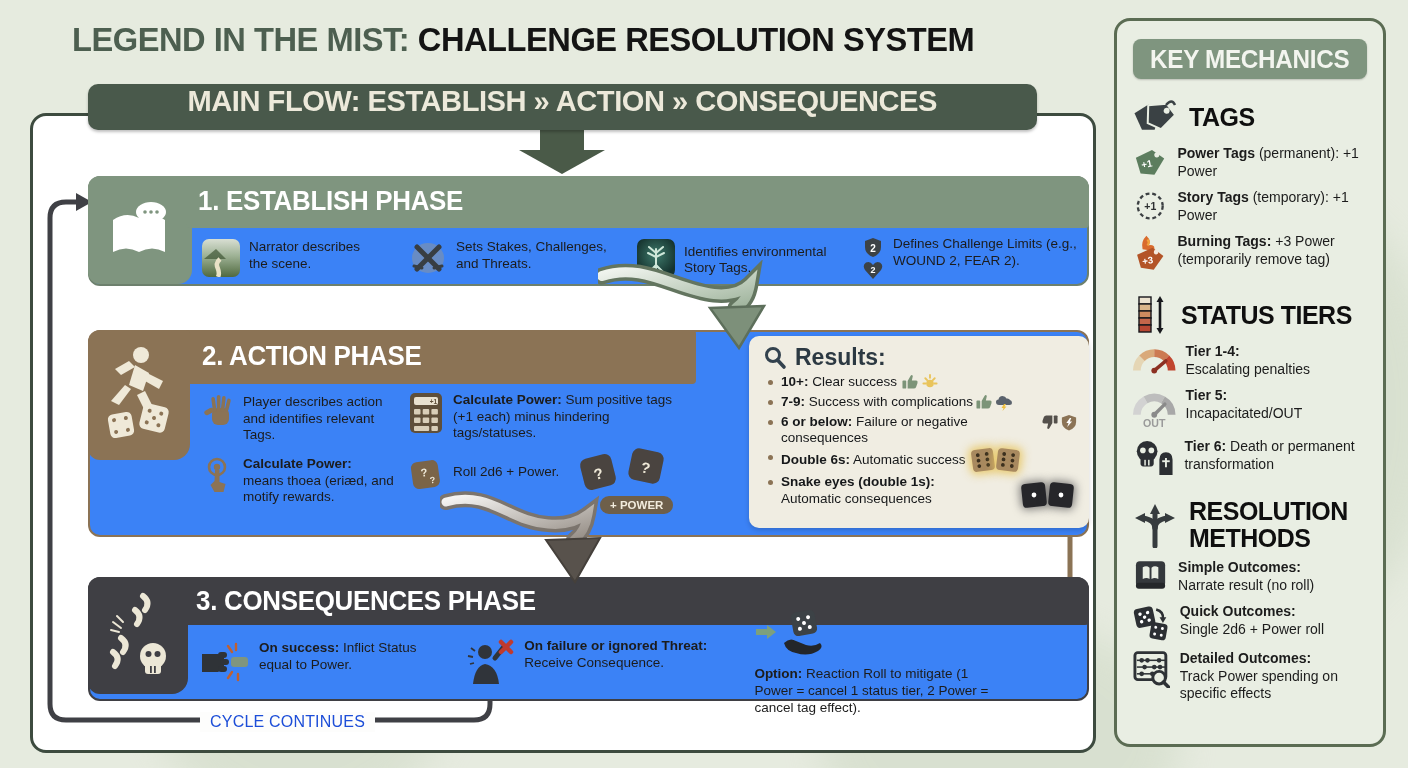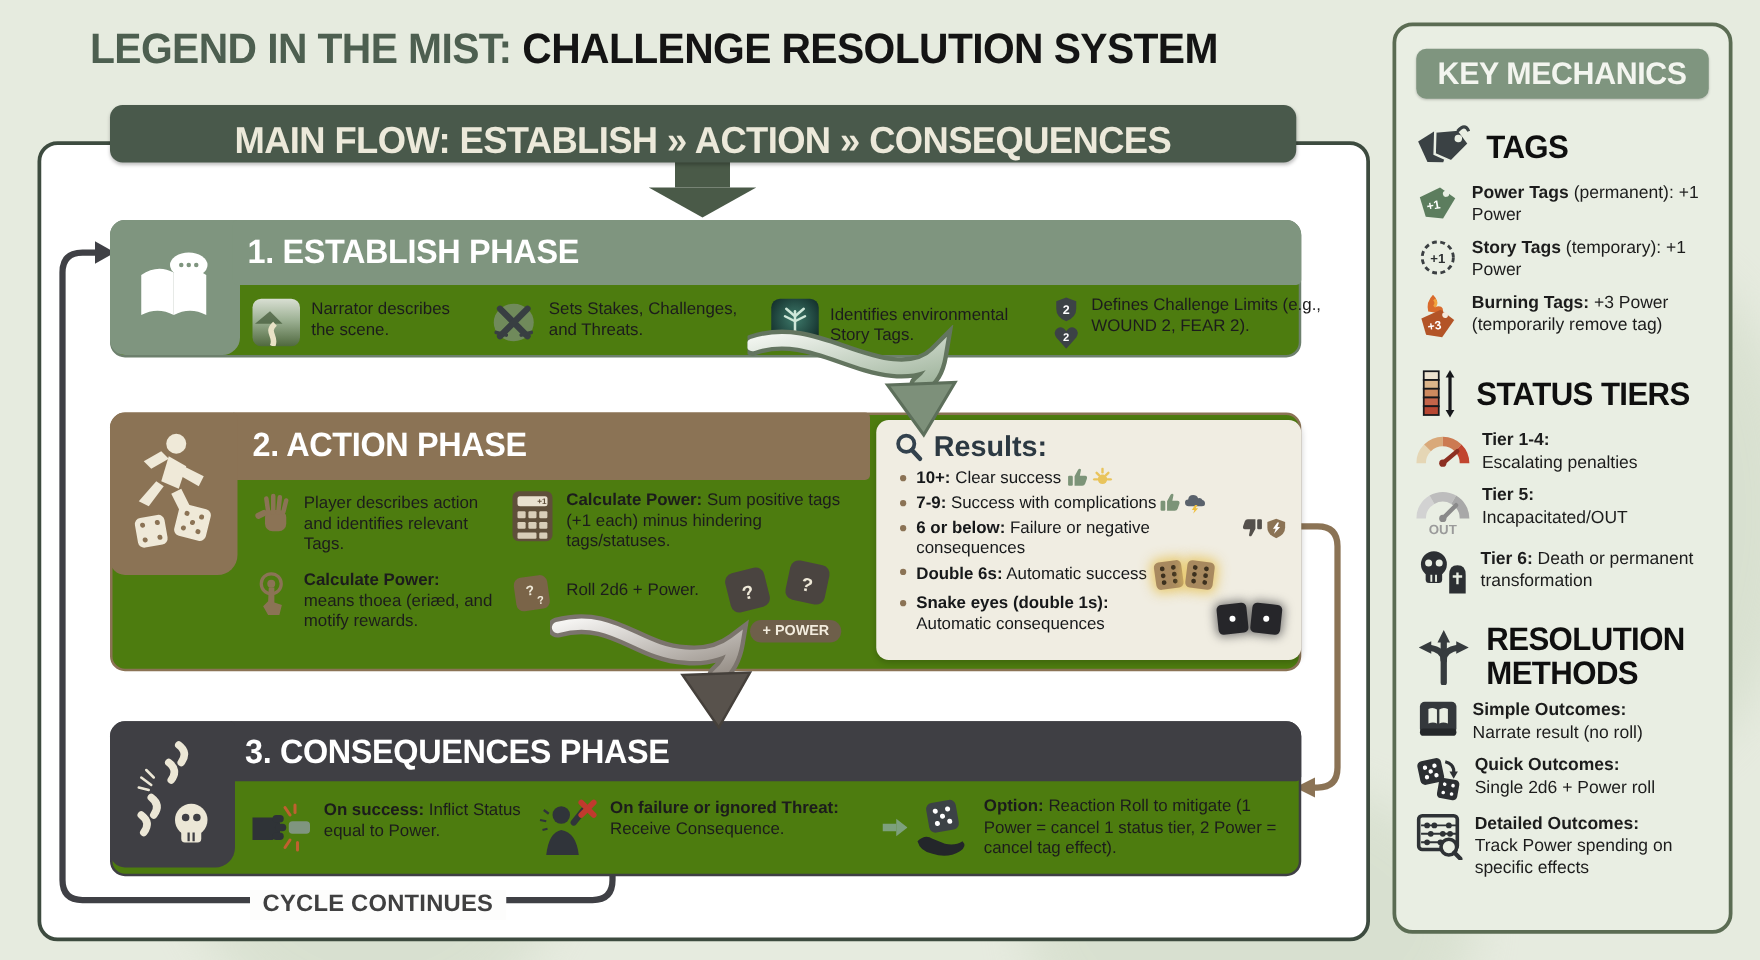--- a/index.html
+++ b/index.html
@@ -8,7 +8,7 @@
   #card{position:absolute;left:30px;top:113px;width:1060px;height:634px;background:#fff;border:3px solid #3d4b3f;border-radius:16px;}
   #title{position:absolute;left:72px;top:20px;font-size:34px;font-weight:700;letter-spacing:-.5px;white-space:nowrap;transform:scaleX(.96);transform-origin:0 50%;}
   #title .pre{color:#4d5f50;} #title .main{color:#141414;}
-  #banner{position:absolute;left:88px;top:84px;width:949px;height:46px;background:#49594b;border-radius:10px;display:flex;align-items:flex-end;justify-content:center;z-index:6;box-shadow:0 2px 3px rgba(0,0,0,.25);}
+  #banner{position:absolute;left:88px;top:84px;width:949px;height:46px;background:#49594b;border-radius:10px;display:flex;align-items:flex-start;justify-content:center;z-index:6;box-shadow:0 2px 3px rgba(0,0,0,.25);}
   #banner span{color:#ece9da;font-size:30px;font-weight:700;letter-spacing:-.5px;transform:scaleX(.97);}
   .downarrow{position:absolute;z-index:5;}
   .phase{position:absolute;left:88px;width:949px;background:#4d7c0f;border-radius:12px;z-index:4;}

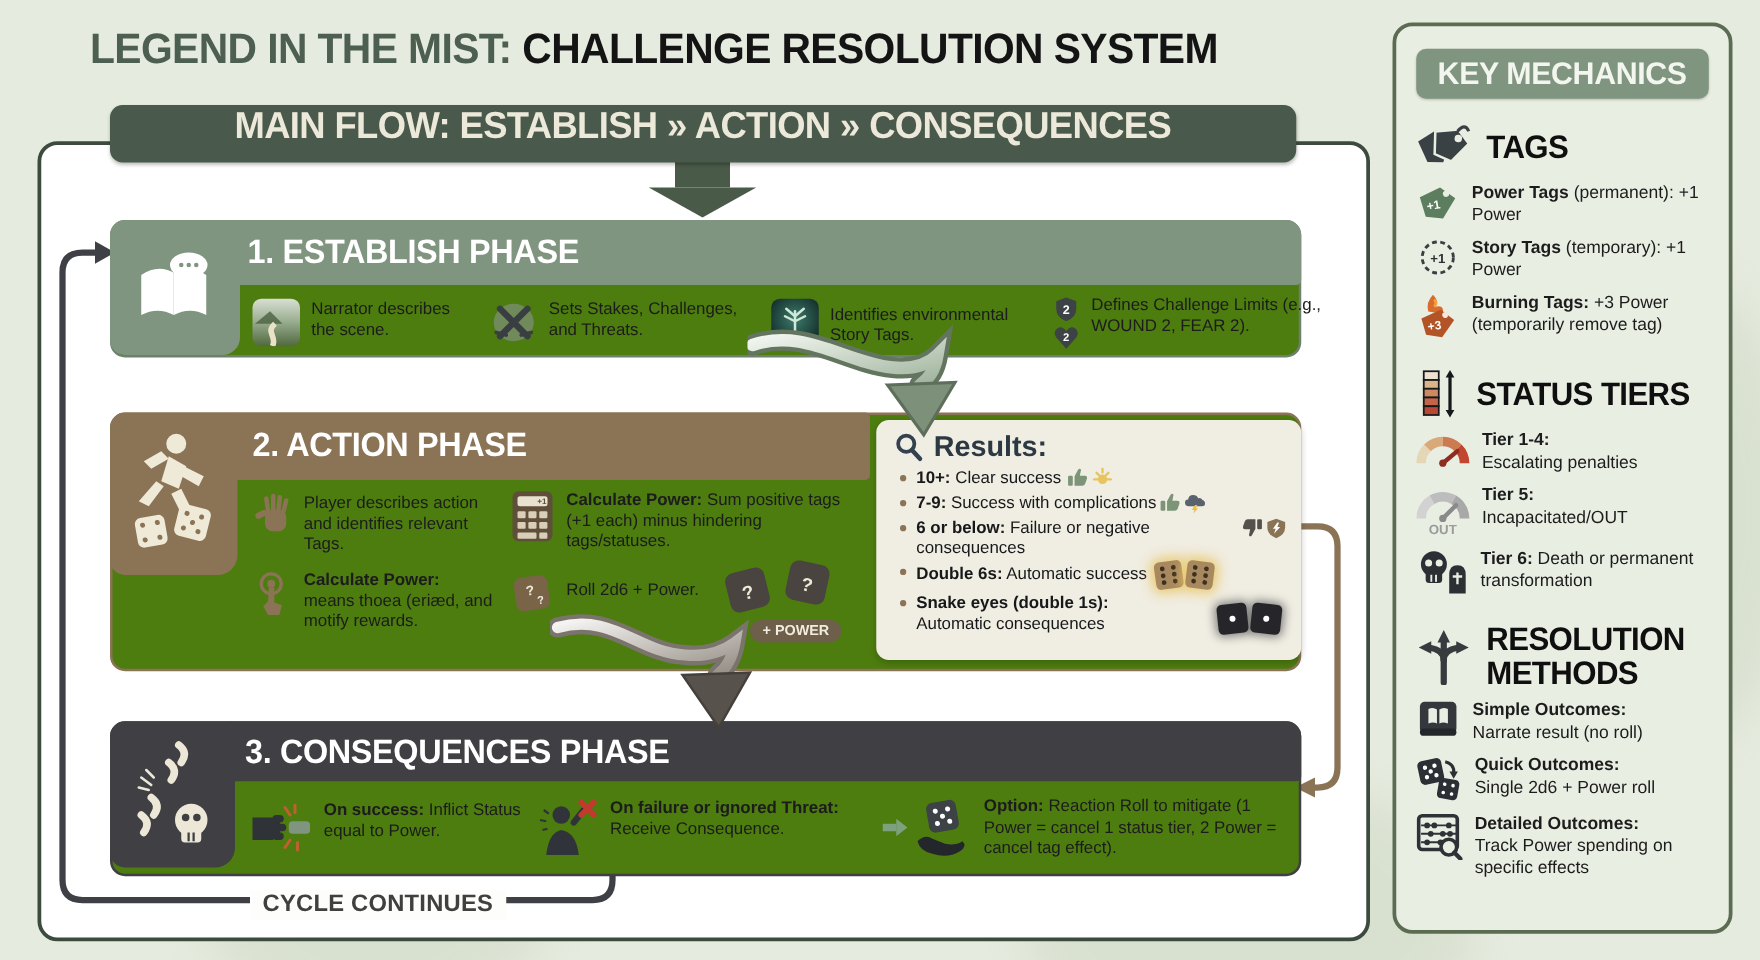--- a/index.html
+++ b/index.html
@@ -11,7 +11,7 @@
   #banner{position:absolute;left:88px;top:84px;width:949px;height:46px;background:#49594b;border-radius:10px;display:flex;align-items:flex-start;justify-content:center;z-index:6;box-shadow:0 2px 3px rgba(0,0,0,.25);}
   #banner span{color:#ece9da;font-size:30px;font-weight:700;letter-spacing:-.5px;transform:scaleX(.97);}
   .downarrow{position:absolute;z-index:5;}
-  .phase{position:absolute;left:88px;width:949px;background:#4d7c0f;border-radius:12px;z-index:4;}
+  .phase{position:absolute;left:88px;width:949px;background:#3b82f6;border-radius:12px;z-index:4;padding-left:48px;}
   .ph-head{position:absolute;color:#fff;font-weight:700;font-size:27px;letter-spacing:-.3px;display:flex;align-items:center;}
   .ph-head span{transform:scaleX(.96);transform-origin:0 50%;}
   .item{display:flex;align-items:flex-start;gap:9px;}

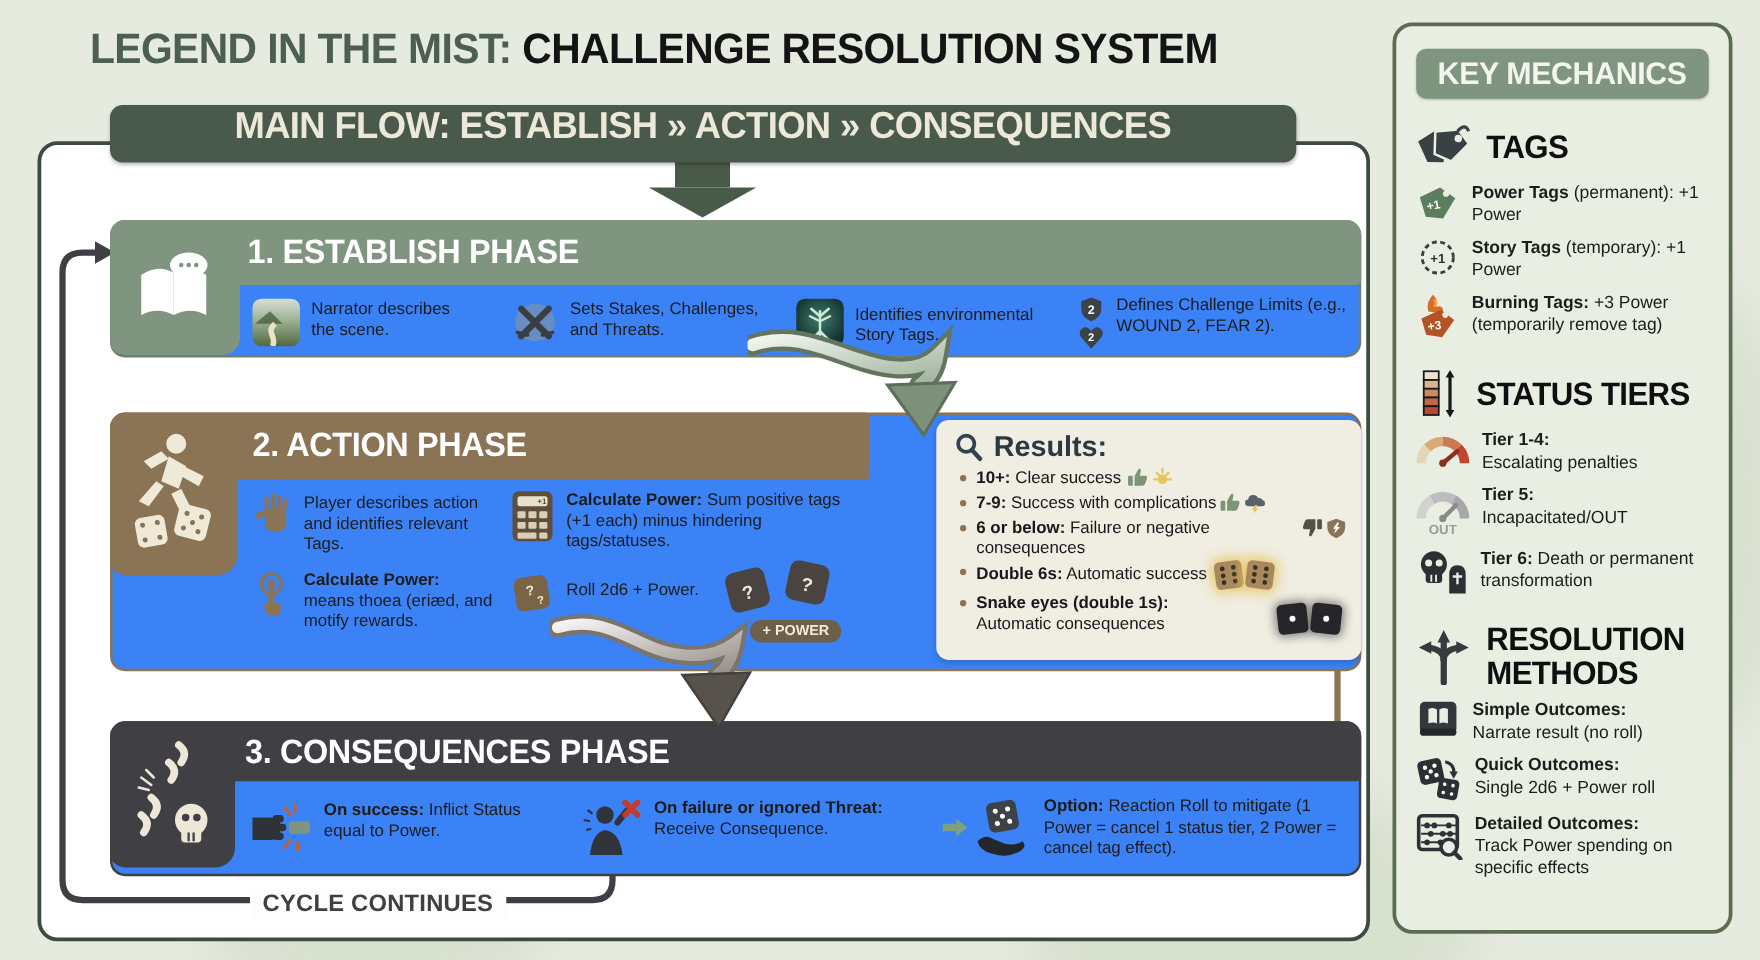--- a/index.html
+++ b/index.html
@@ -452,7 +452,7 @@
         </div>
         <div class="itext" style="width:210px;"><span class="lead">On failure or ignored Threat:</span><span> Receive Consequence.</span></div>
       </div>
-      <div class="item" style="width:330px;">
+      <div class="item" style="width:330px;flex-direction:column;">
         <div class="ico" style="width:74px;height:50px;gap:4px;">
           <svg width="20" height="16" viewBox="0 0 20 16">
               <rect x="0" y="5" width="11" height="6" fill="#7da07d"></rect>

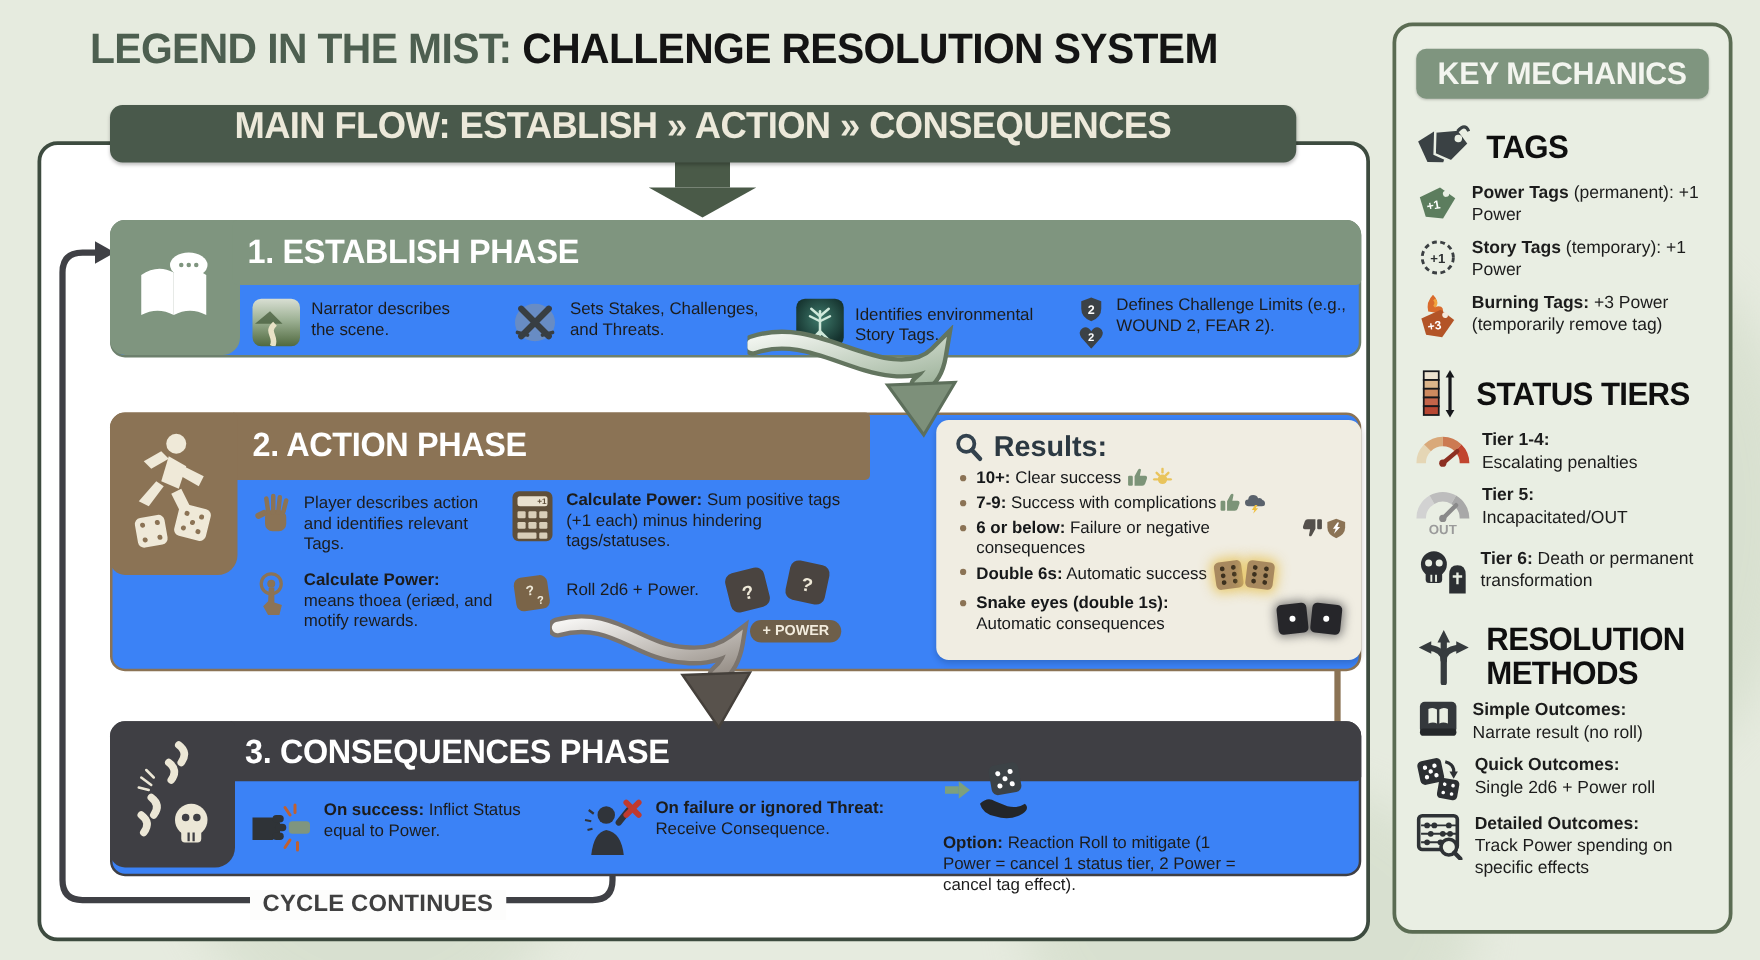--- a/index.html
+++ b/index.html
@@ -54,7 +54,7 @@
   .sb-item{display:flex;align-items:flex-start;gap:10px;margin:7px 0 9px 2px;}
   .sb-item .itext{font-size:14px;line-height:1.25;}
   
-  #looplabel{position:absolute;left:200px;top:712px;background:#fdfdfc;padding:1px 10px;font-size:19px;font-weight:700;color:#404040;letter-spacing:.2px;z-index:3;}
+  #looplabel{position:absolute;left:200px;top:712px;background:#fdfdfc;padding:1px 10px;font-size:16px;font-weight:400;color:#1d4ed8;letter-spacing:.2px;z-index:3;}
   svg{display:block;}
   .nz{z-index:2;}
 </style>

